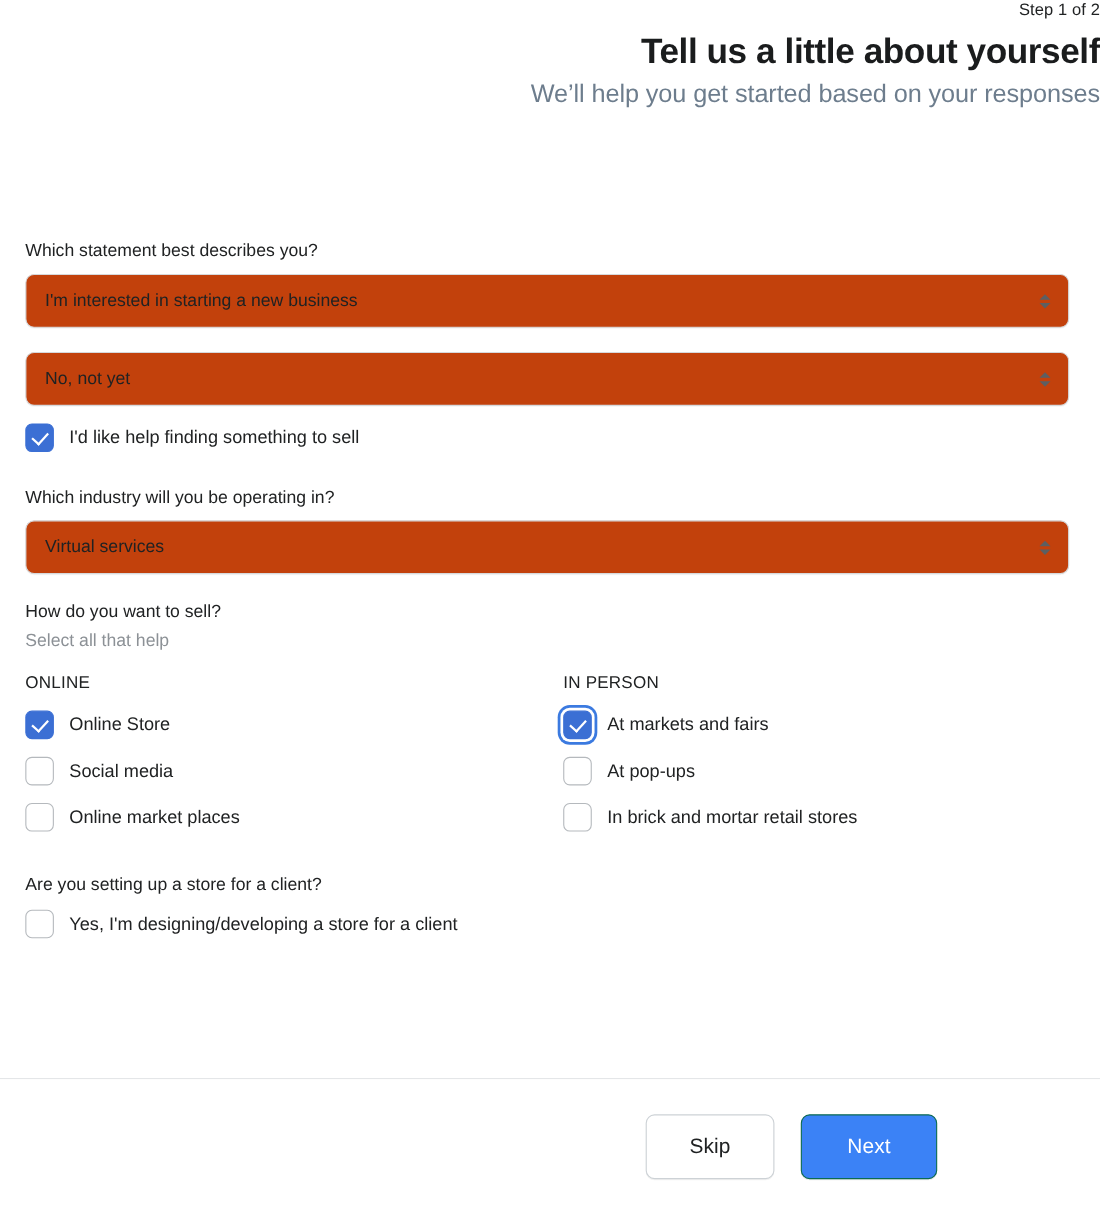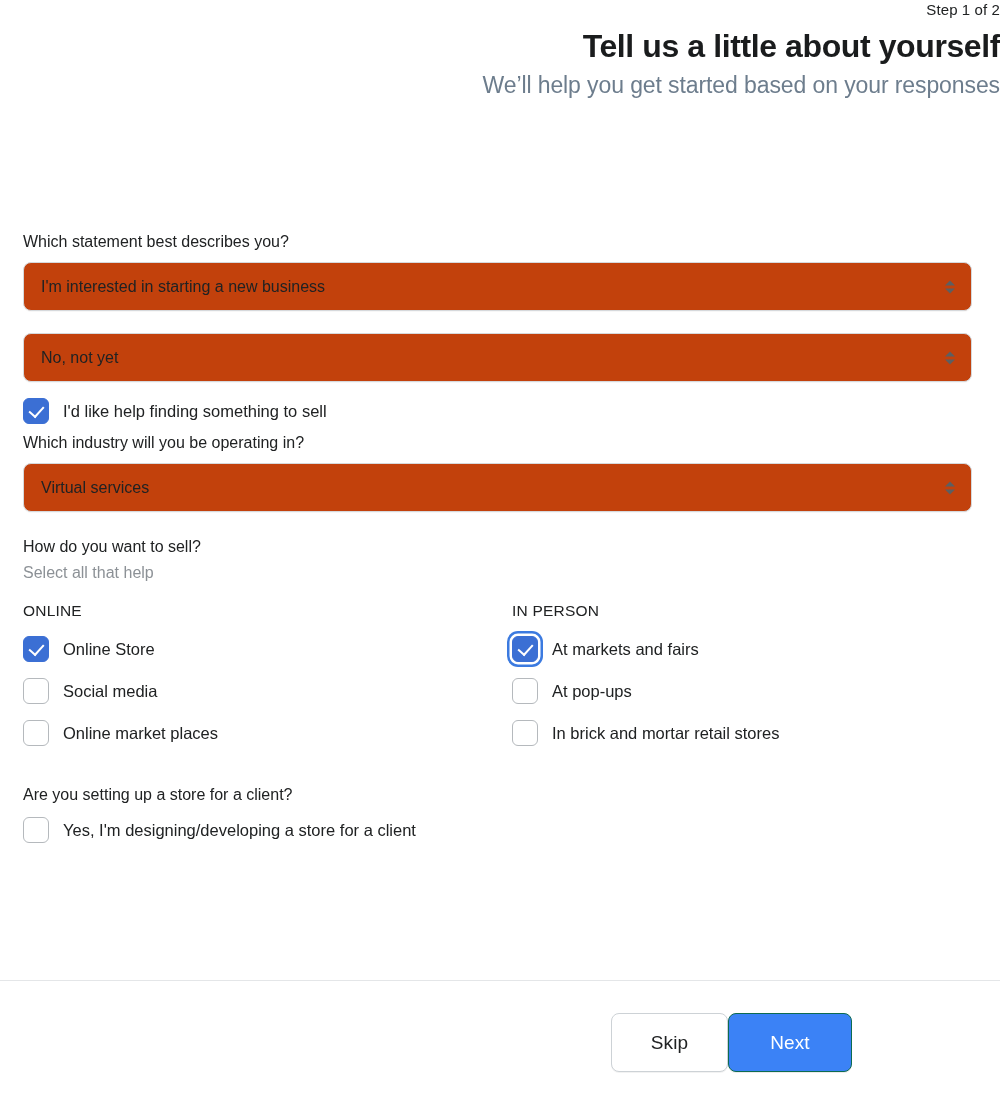--- a/index.html
+++ b/index.html
@@ -50,7 +50,7 @@
   
   .form {
     position: absolute;
-    top: 231px;
+    top: 218px;
     left: 23px;
     width: 949px;
   }

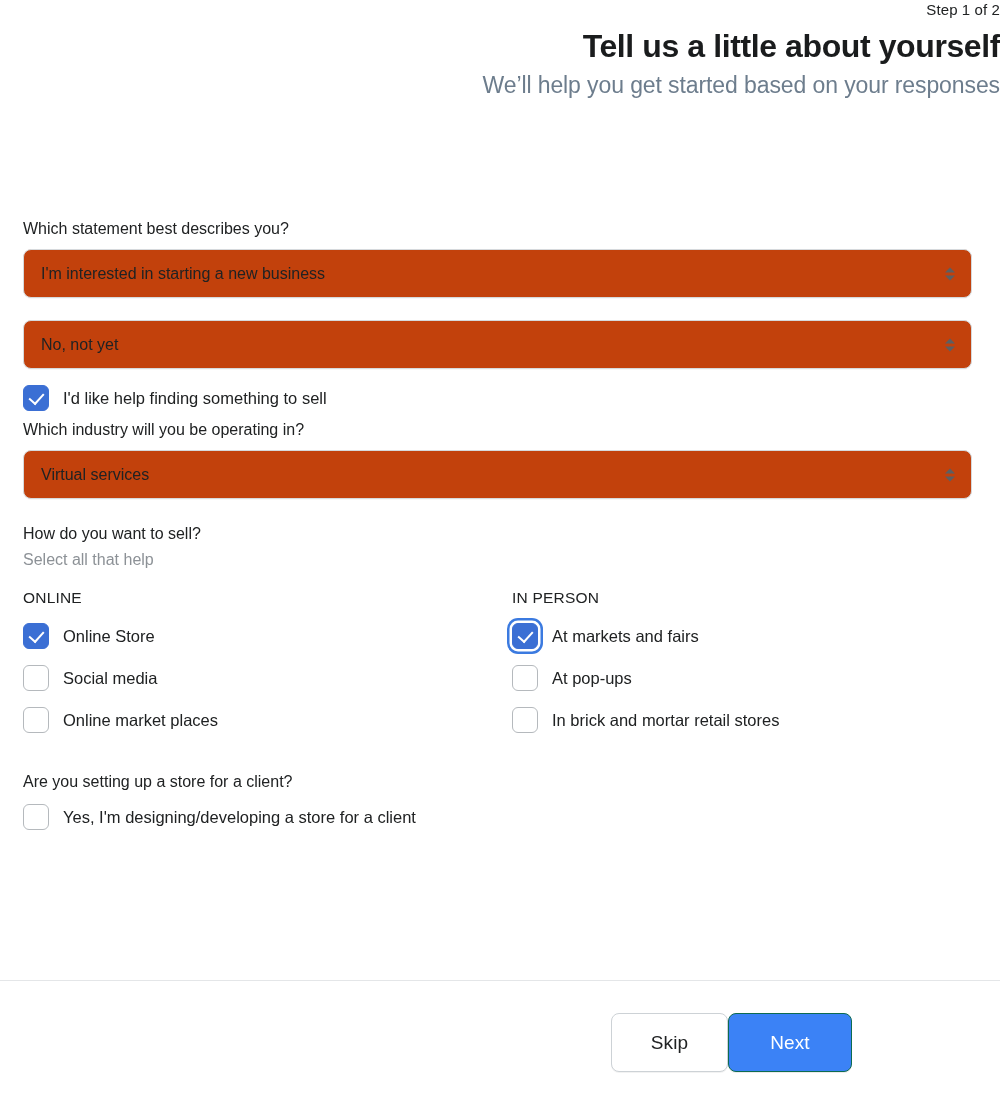--- a/index.html
+++ b/index.html
@@ -249,7 +249,7 @@
             <span class="tri down"></span>
         </span>
       </div>
-      <div class="check-row" style="margin-bottom:6px;">
+      <div class="check-row" style="margin-bottom:29px;">
         <span class="cbox checked"></span>
         <span class="check-label">I'd like help finding something to sell</span>
       </div>

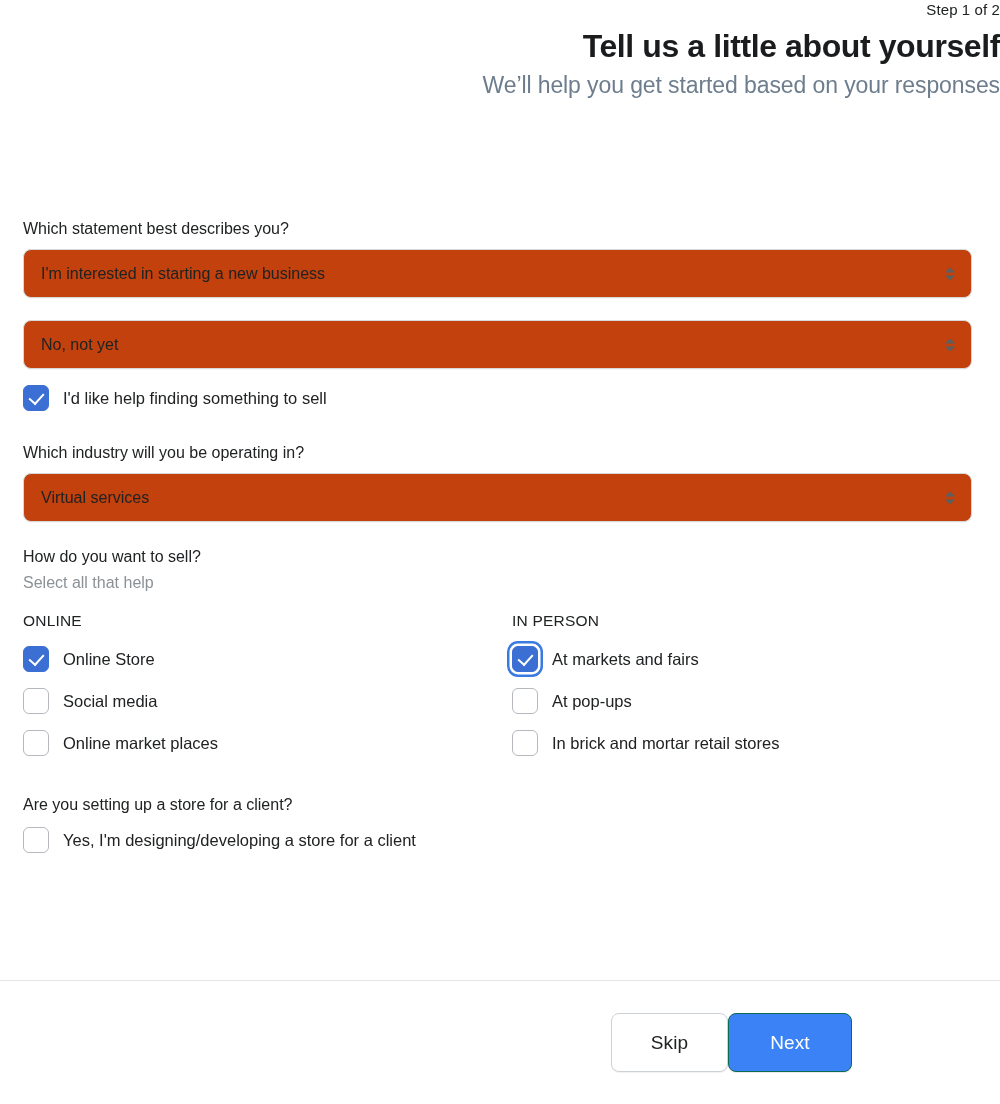--- a/index.html
+++ b/index.html
@@ -186,6 +186,7 @@
     display: flex;
     justify-content: flex-end;
     align-items: center;
+    gap: 24px;
     padding-right: 28px;
   }
   .btn {

